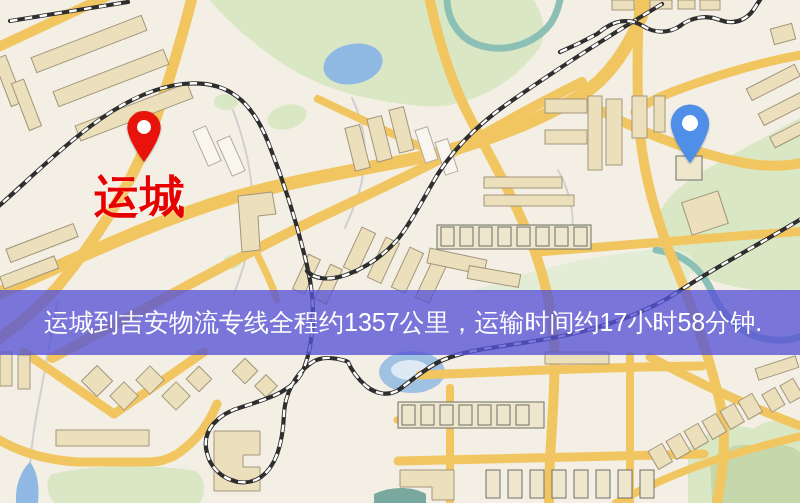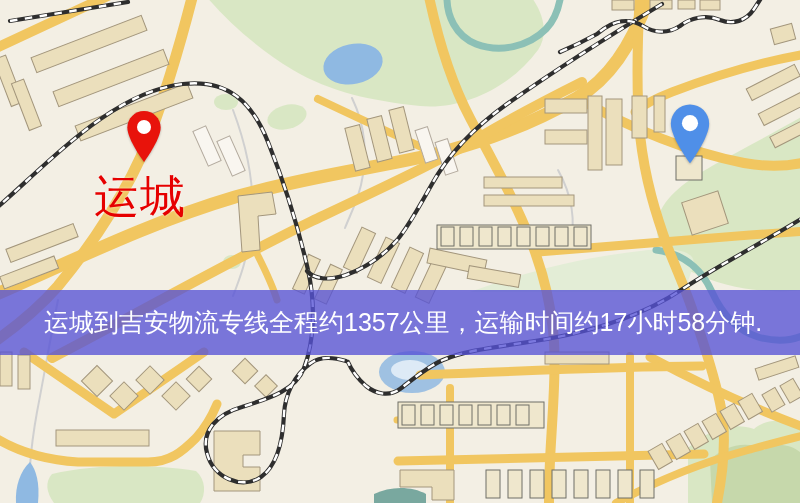--- a/index.html
+++ b/index.html
@@ -28,7 +28,7 @@
   .pin-origin path{fill:var(--origin-pin,#e8130b);}
   .pin-dest{left:667px;top:102px;width:46px;height:64px;}
   .pin-dest path{fill:var(--dest-pin,#4f8fe8);}
-  .city-label{position:absolute;font-weight:normal;font-size:45px;line-height:1.05;
+  .city-label{position:absolute;font-weight:bold;font-size:45px;line-height:1.05;
     white-space:nowrap;text-shadow:0 0 3px rgba(255,255,255,.55);}
   .label-origin{left:94px;top:173px;color:var(--origin-label,#e60000);letter-spacing:1px;}
   .label-dest{left:645px;top:175px;color:var(--dest-label,#2020dd);letter-spacing:3px;}

